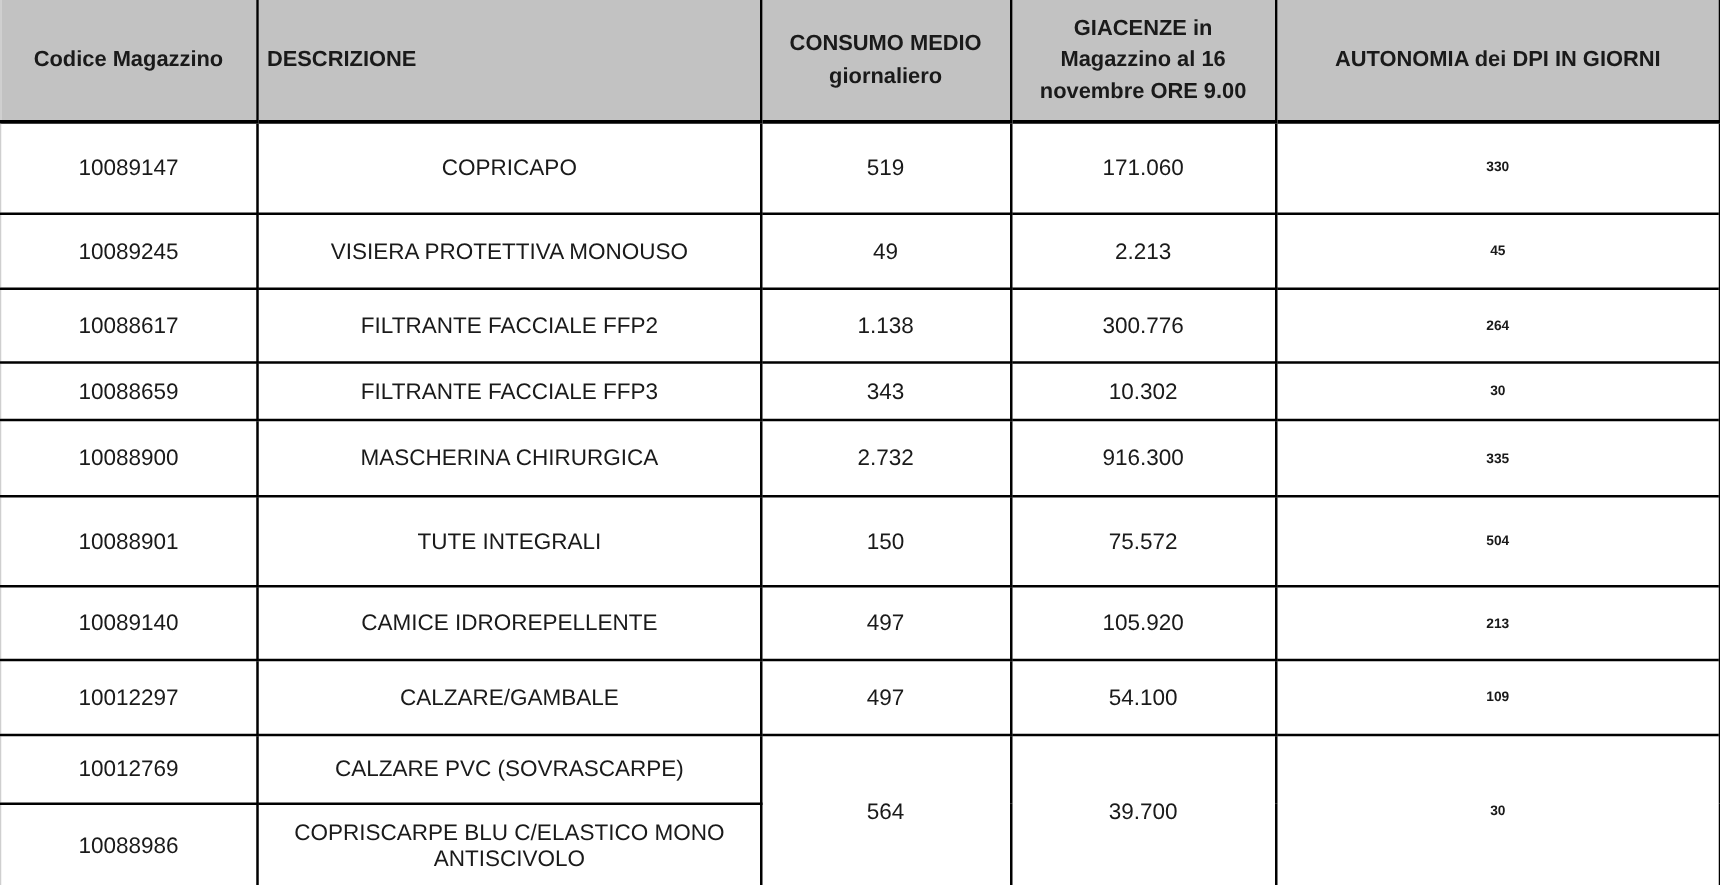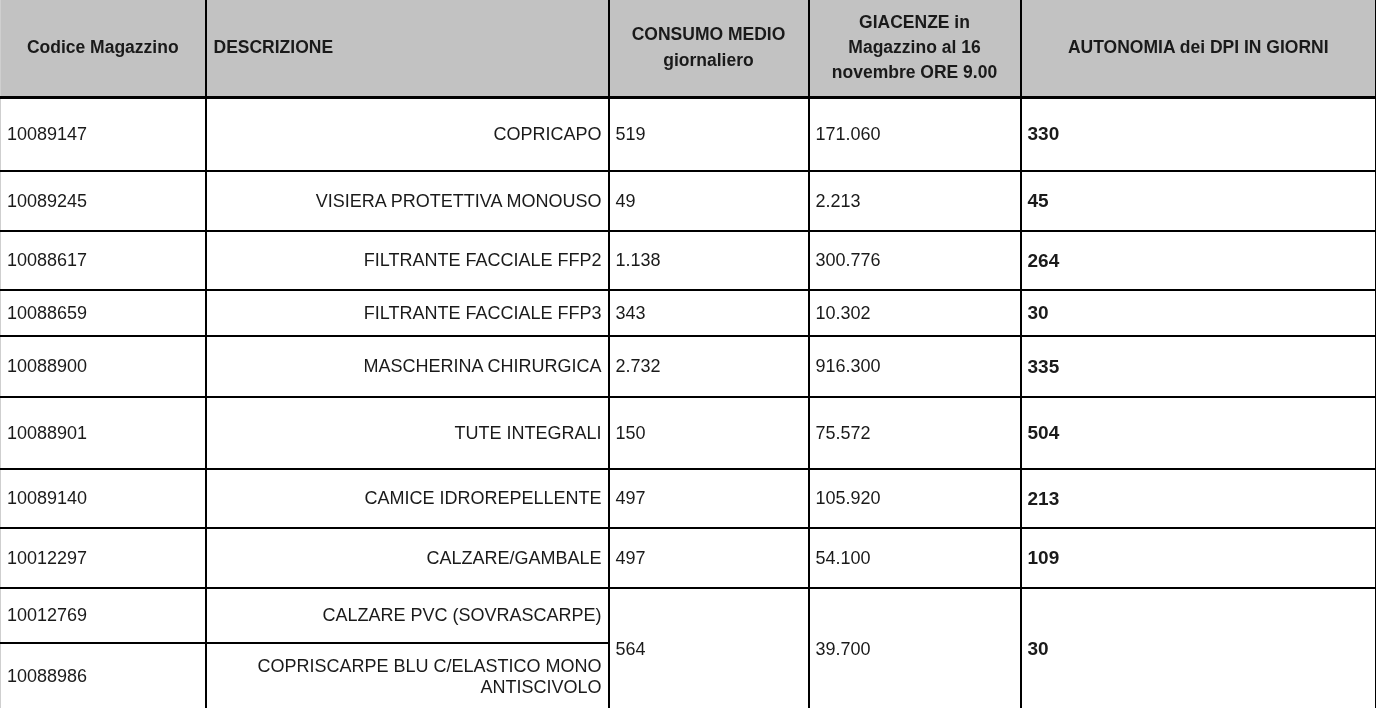--- a/index.html
+++ b/index.html
@@ -51,6 +51,7 @@
 
   td {
     font-size: 18px;
+    text-align: center;
     background: #ffffff;
   }
   td.left { text-align: right; padding-left: 7px; }

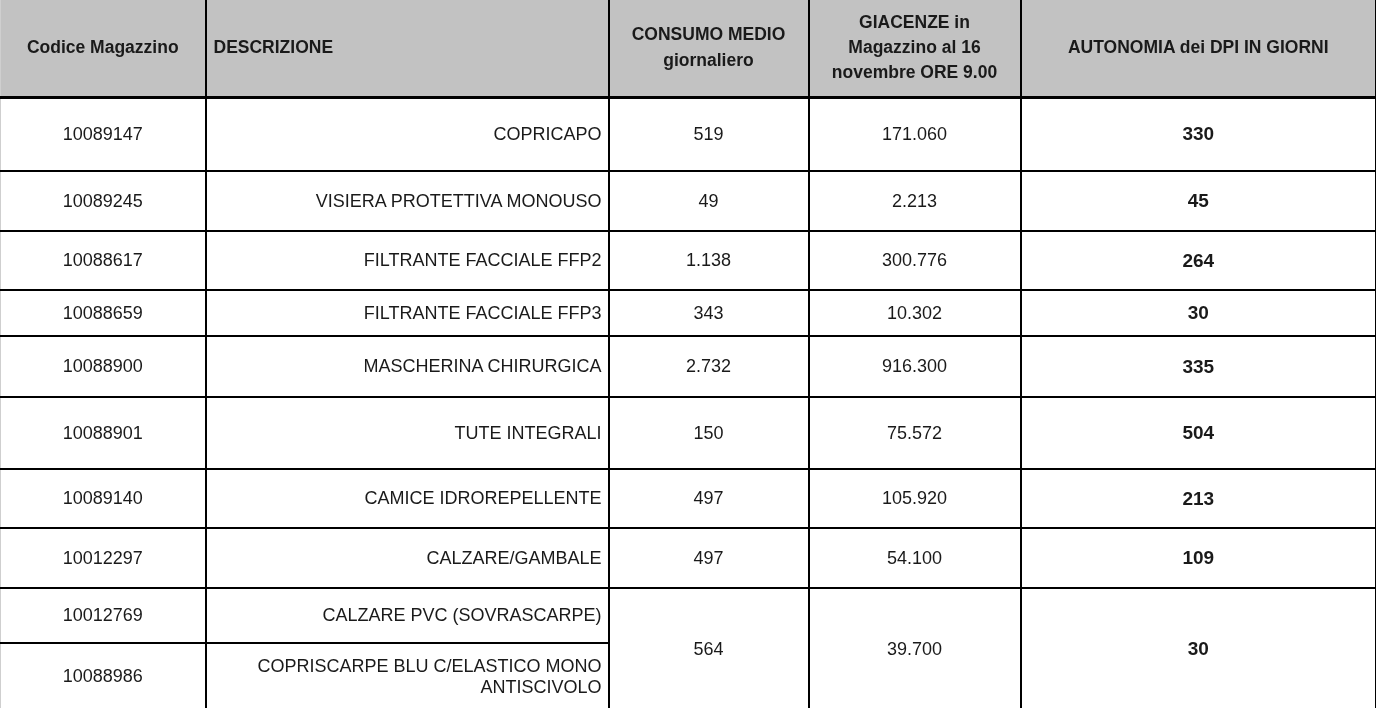--- a/index.html
+++ b/index.html
@@ -54,7 +54,7 @@
     text-align: center;
     background: #ffffff;
   }
-  td.left { text-align: right; padding-left: 7px; }
+  td.left { text-align: center; padding-left: 7px; }
   td.bold { font-weight: bold; font-size: 19px; }
 
   tr.hrow  { height: 97px; }

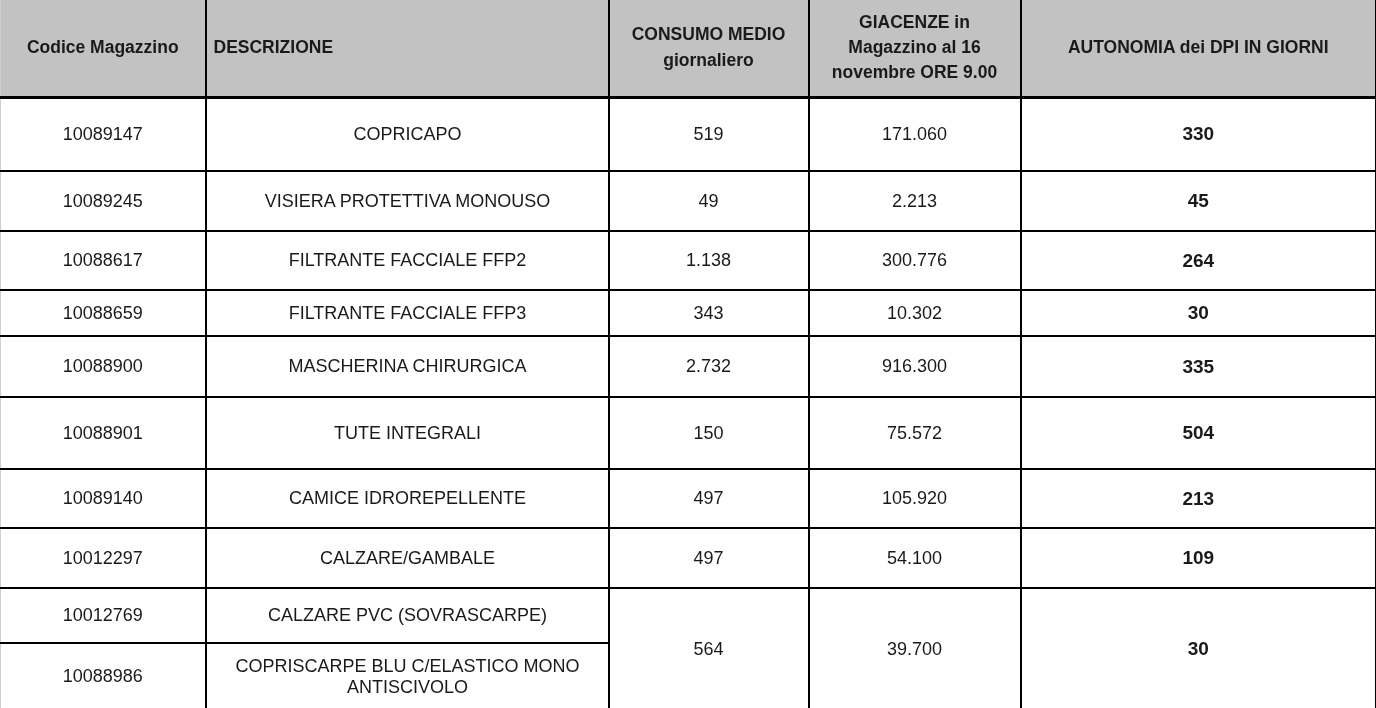--- a/index.html
+++ b/index.html
@@ -55,7 +55,7 @@
     background: #ffffff;
   }
   td.left { text-align: center; padding-left: 7px; }
-  td.bold { font-weight: bold; font-size: 19px; }
+  td.bold { font-weight: bold; font-size: 11px; }
 
   tr.hrow  { height: 97px; }
   tr.r1  { height: 74px; }

